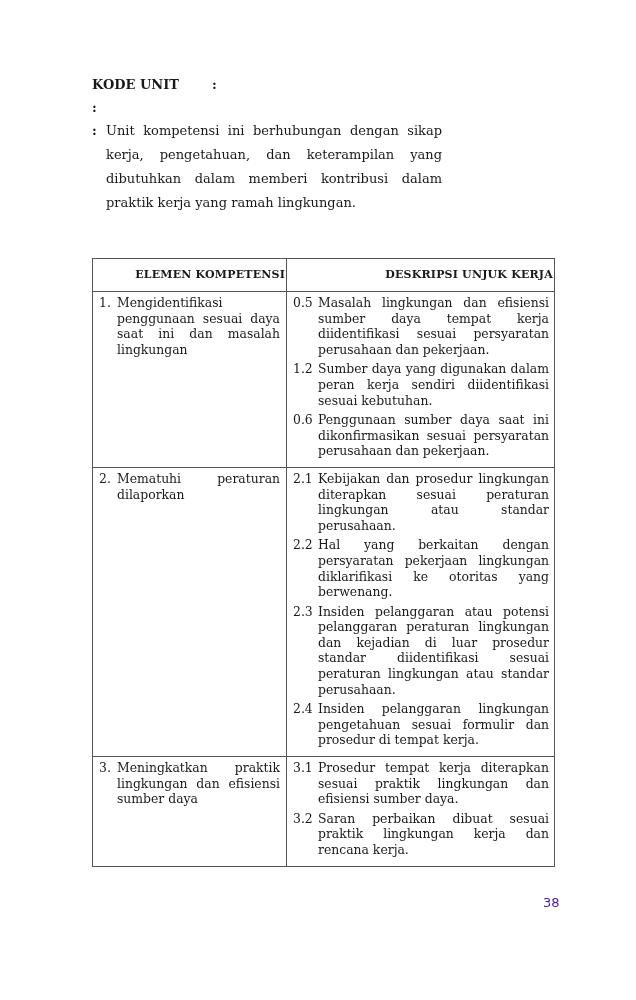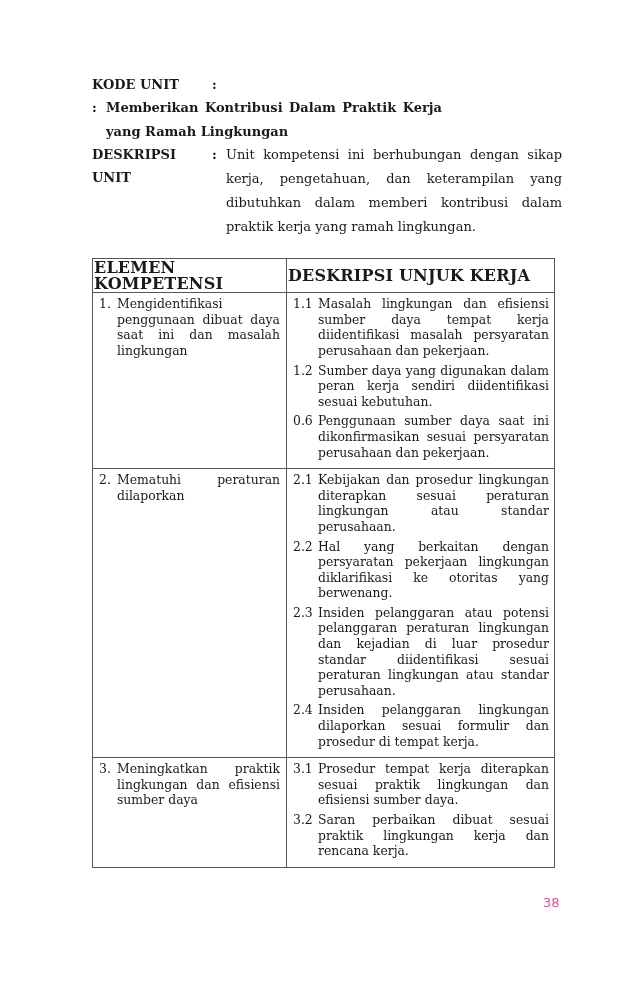--- a/index.html
+++ b/index.html
@@ -35,7 +35,6 @@
   </div>
   <div class="hdr-row">
     <div class="hdr-colon">:</div>
-    <div class="hdr-val bold just">Memberikan Kontribusi Dalam Praktik Kerja yang Ramah Lingkungan</div>
   </div>
   <div class="hdr-row">
     <div class="hdr-label">DESKRIPSI UNIT</div>

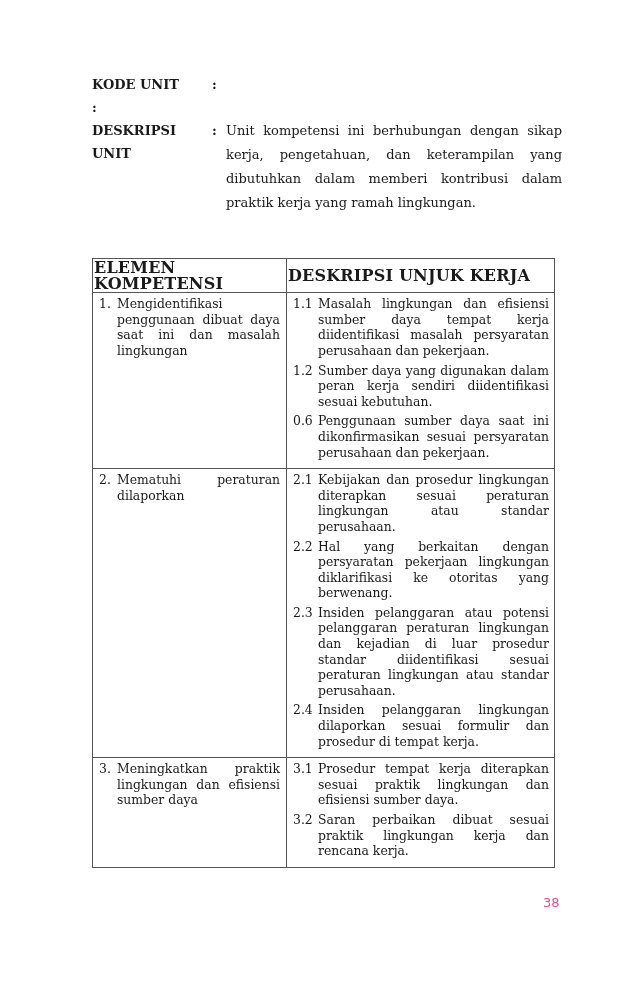--- a/index.html
+++ b/index.html
@@ -37,7 +37,6 @@
     <div class="hdr-colon">:</div>
   </div>
   <div class="hdr-row">
-    <div class="hdr-label">DESKRIPSI UNIT</div>
     <div class="hdr-colon">:</div>
     <div class="hdr-val just" style="line-height:24px;">Unit kompetensi ini berhubungan dengan sikap kerja, pengetahuan, dan keterampilan yang dibutuhkan dalam memberi kontribusi dalam praktik kerja yang ramah lingkungan.</div>
   </div>

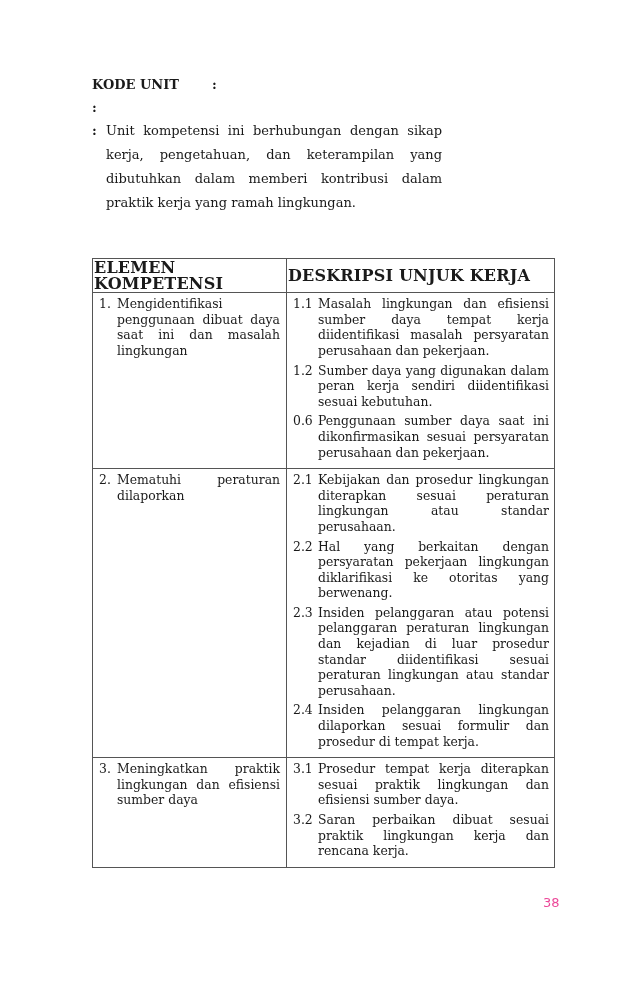--- a/index.html
+++ b/index.html
@@ -15,7 +15,7 @@
   table { position:absolute; left:92px; top:258px; width:463px; border-collapse:collapse;
           font-size:12.4px; line-height:15.6px; }
   th, td { border:1.5px solid #555; vertical-align:top; }
-  th { height:30px; font-weight:bold; font-size:16px; text-align:left; vertical-align:middle; letter-spacing:0.2px;margin-left:26px;}
+  th { height:30px; font-weight:bold; font-size:11px; text-align:right; vertical-align:middle; letter-spacing:0.2px;margin-left:26px;}
   td.el { width:181px; padding:3px 6px 4px 6px; }
   td.kr { padding:3px 5px 4px 6px; }
   .item { display:flex; margin-bottom:4px; }

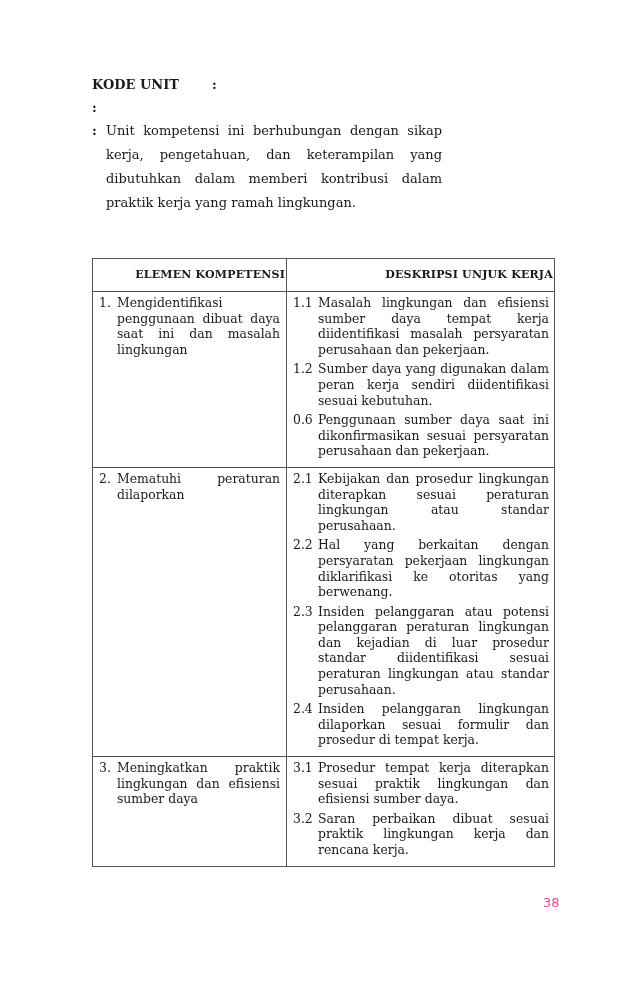--- a/index.html
+++ b/index.html
@@ -54,7 +54,7 @@
       <td class="el">
         <div class="item">
             <span class="num">1.</span>
-            <span class="txt">Mengidentifikasi penggunaan dibuat daya saat ini dan masalah lingkungan</span>
+            <span class="txt">Mengidentifikasi penggunaan sesuai daya saat ini dan masalah lingkungan</span>
           </div>
       </td>
       <td class="kr">

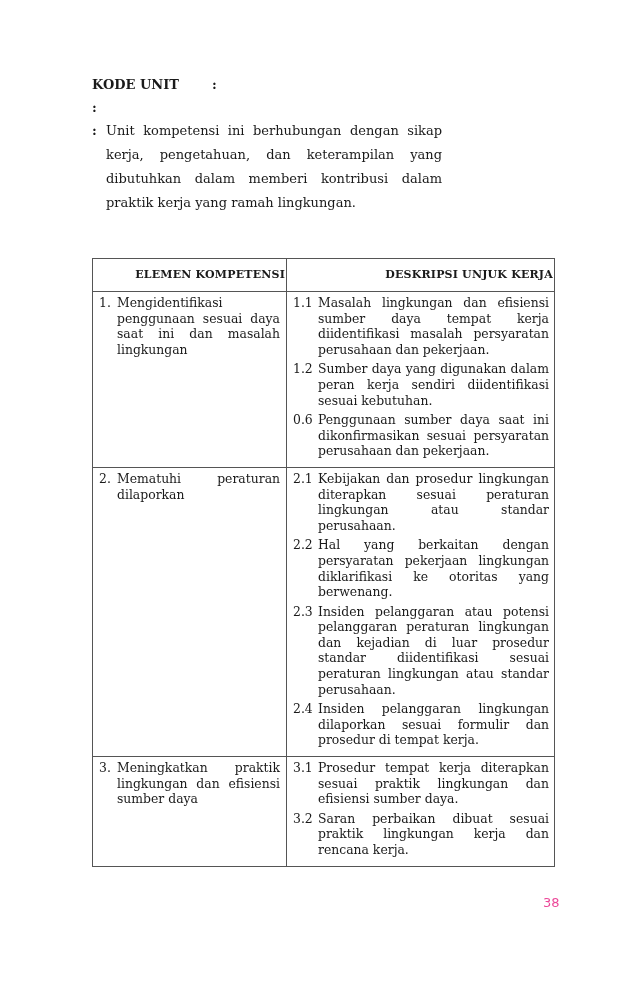--- a/index.html
+++ b/index.html
@@ -59,7 +59,7 @@
       </td>
       <td class="kr">
         <div class="item">
-            <span class="num">1.1</span>
+            <span class="num">0.5</span>
             <span class="txt">Masalah lingkungan dan efisiensi sumber daya tempat kerja diidentifikasi masalah persyaratan perusahaan dan pekerjaan.</span>
           </div>
         <div class="item">

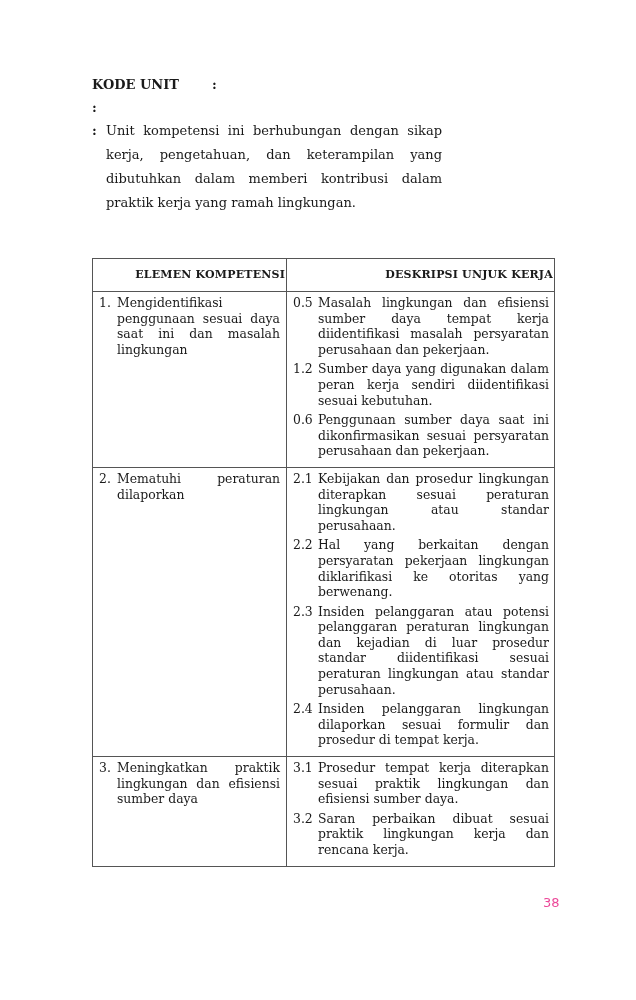--- a/index.html
+++ b/index.html
@@ -60,7 +60,7 @@
       <td class="kr">
         <div class="item">
             <span class="num">0.5</span>
-            <span class="txt">Masalah lingkungan dan efisiensi sumber daya tempat kerja diidentifikasi masalah persyaratan perusahaan dan pekerjaan.</span>
+            <span class="txt">Masalah lingkungan dan efisiensi sumber daya tempat kerja diidentifikasi sesuai persyaratan perusahaan dan pekerjaan.</span>
           </div>
         <div class="item">
             <span class="num">1.2</span>

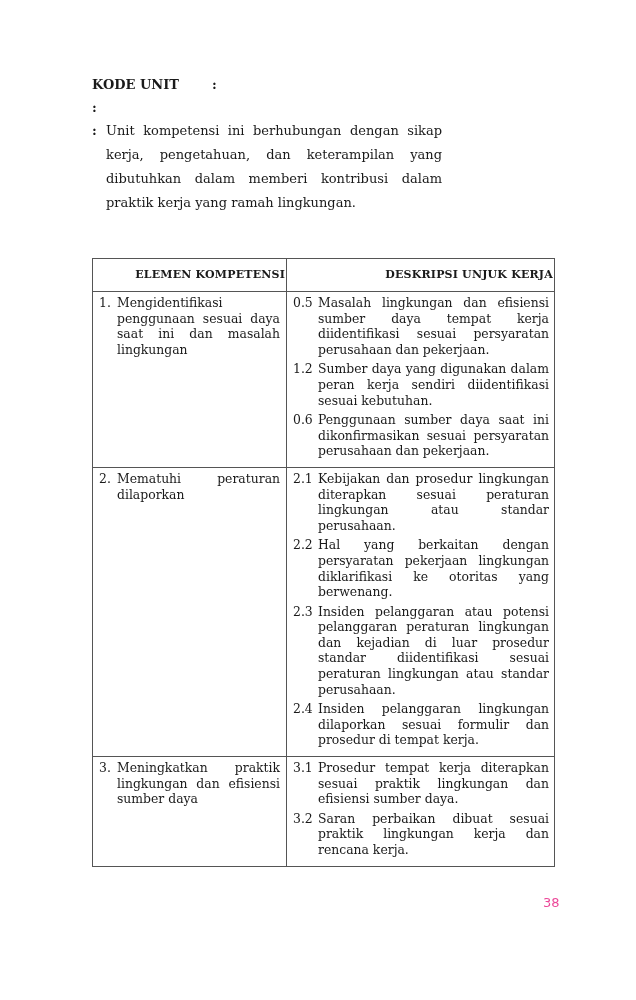--- a/index.html
+++ b/index.html
@@ -94,7 +94,7 @@
           </div>
         <div class="item">
             <span class="num">2.4</span>
-            <span class="txt">Insiden pelanggaran lingkungan dilaporkan sesuai formulir dan prosedur di tempat kerja.</span>
+            <span class="txt">Insiden pelanggaran lingkungan pengetahuan sesuai formulir dan prosedur di tempat kerja.</span>
           </div>
       </td>
     </tr>

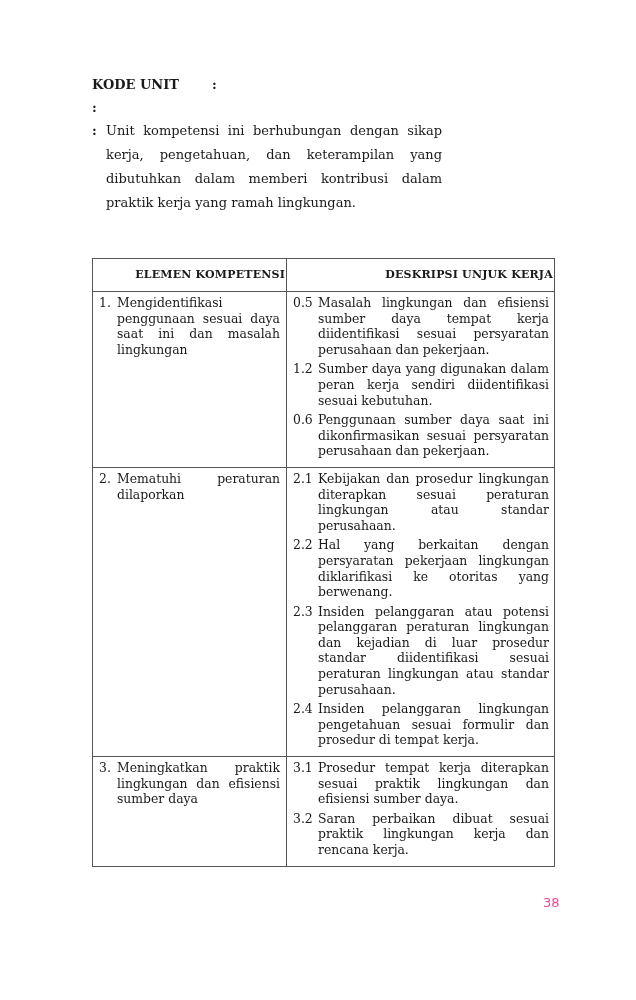--- a/index.html
+++ b/index.html
@@ -23,7 +23,7 @@
   .el .num { width:18px; }
   .kr .num { width:25px; }
   .txt { flex:1; text-align:justify; text-align-last:left; }
-  .pageno { position:absolute; left:543px; top:895px; font-family:"DejaVu Sans","Liberation Sans",sans-serif; font-size:13px; color:#ec4899; }
+  .pageno { position:absolute; left:543px; top:895px; font-family:"DejaVu Sans","Liberation Sans",sans-serif; font-size:13px; color:#4c1d95; }
 </style>
 </head>
 <body>

